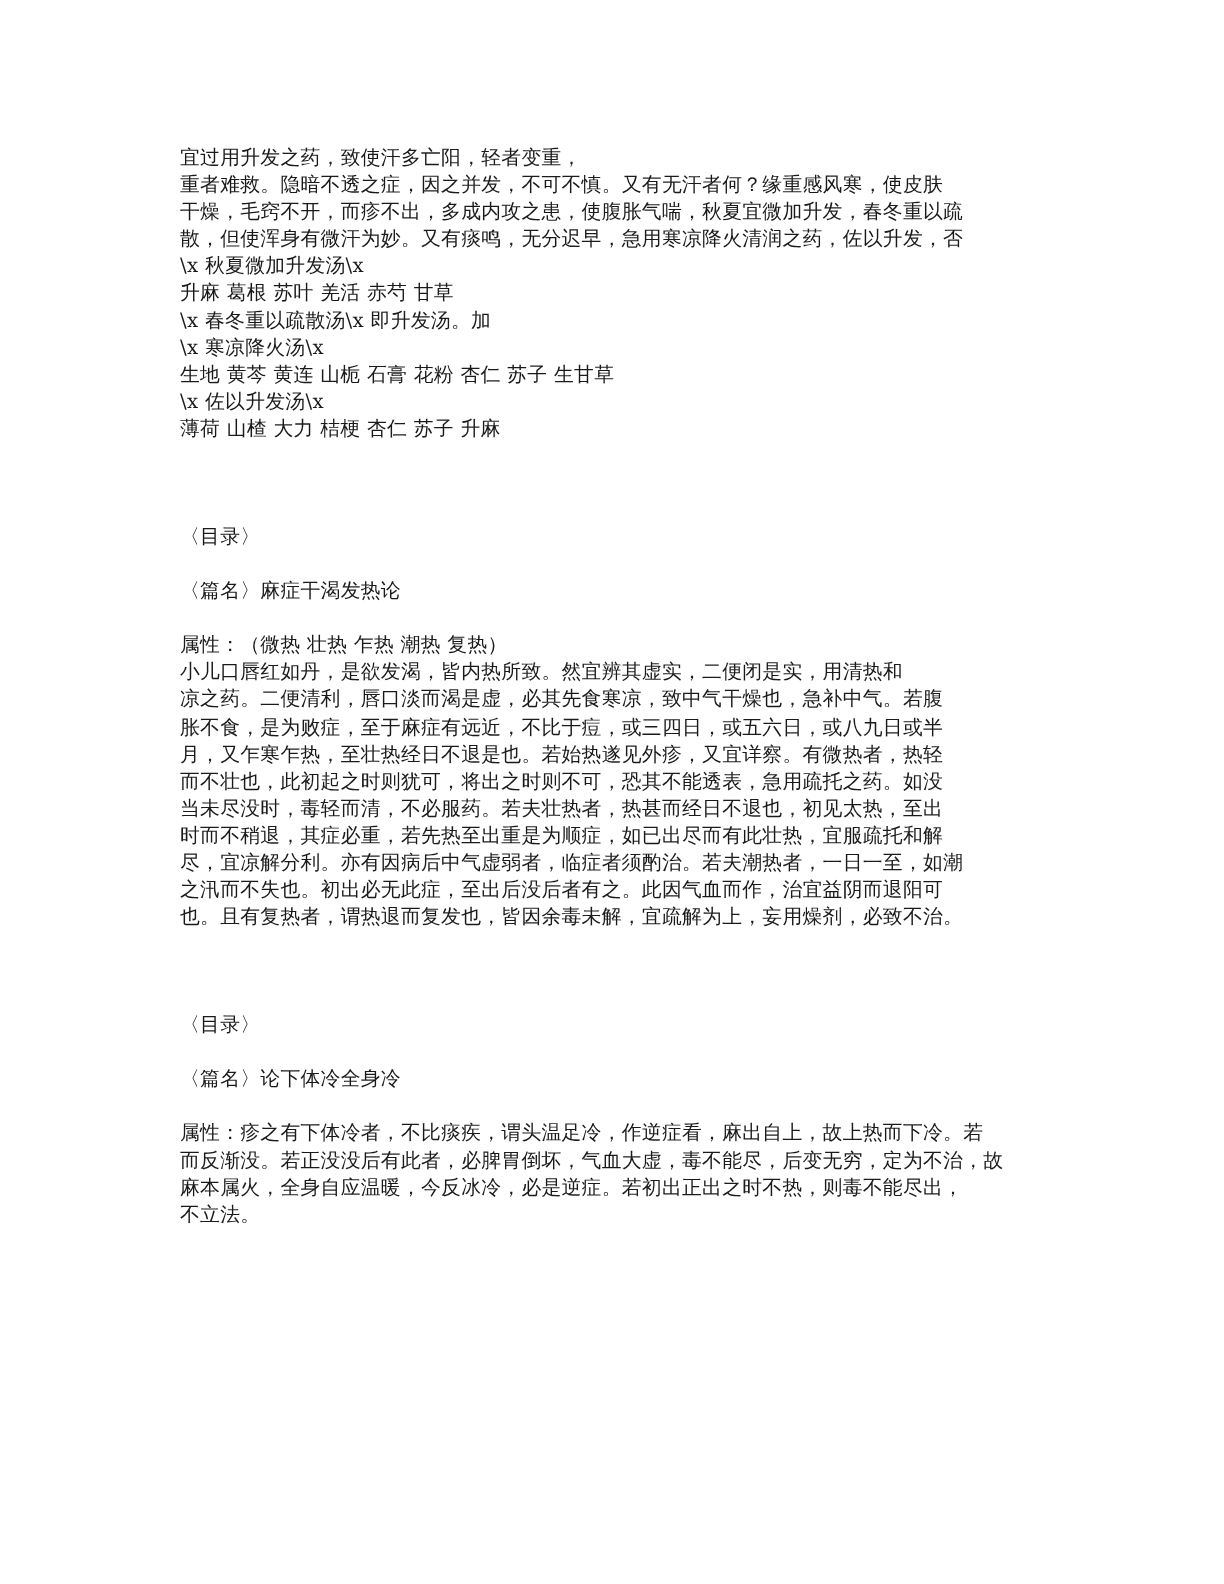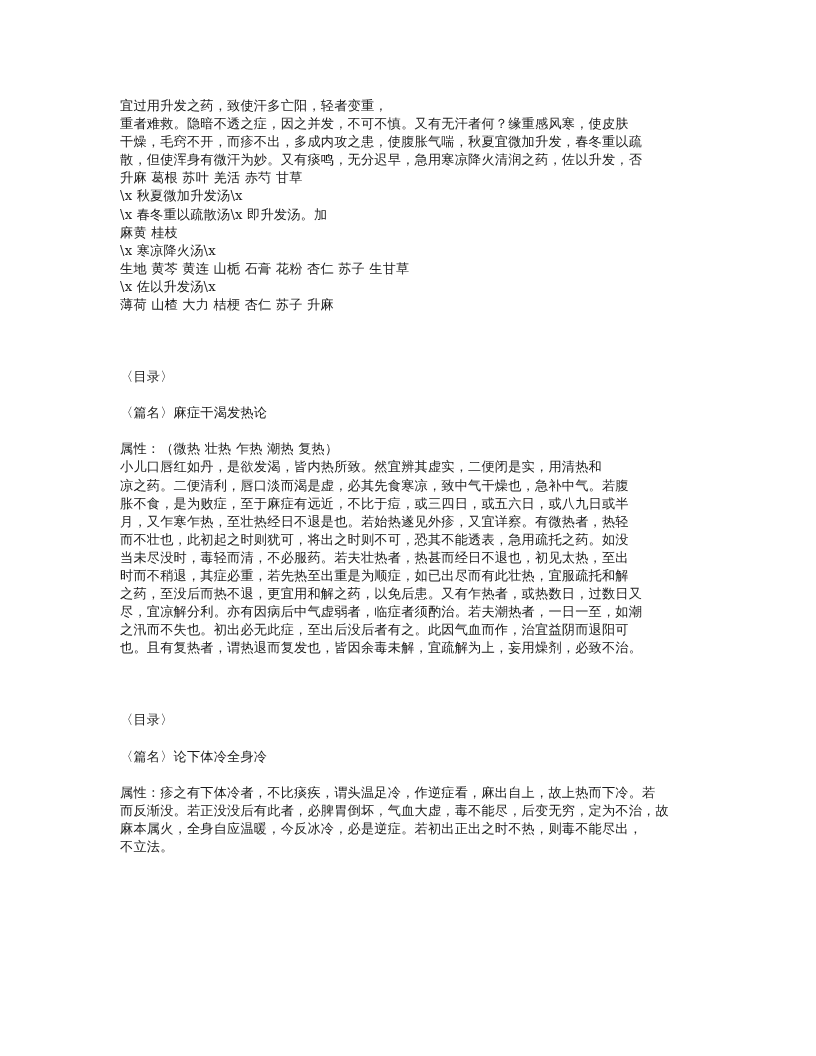--- a/index.html
+++ b/index.html
@@ -43,8 +43,8 @@
     <div class="line">干燥，毛窍不开，而疹不出，多成内攻之患，使腹胀气喘，秋夏宜微加升发，春冬重以疏</div>
     <div class="line">散，但使浑身有微汗为妙。又有痰鸣，无分迟早，急用寒凉降火清润之药，佐以升发，否</div>
 
+    <div class="line">\x 秋夏微加升发汤\x</div>
     <div class="line">升麻  葛根  苏叶  羌活  赤芍  甘草</div>
-    <div class="line">\x 秋夏微加升发汤\x</div>
     <div class="line">\x 春冬重以疏散汤\x  即升发汤。加</div>
     <div class="line">麻黄  桂枝</div>
     <div class="line">\x 寒凉降火汤\x</div>

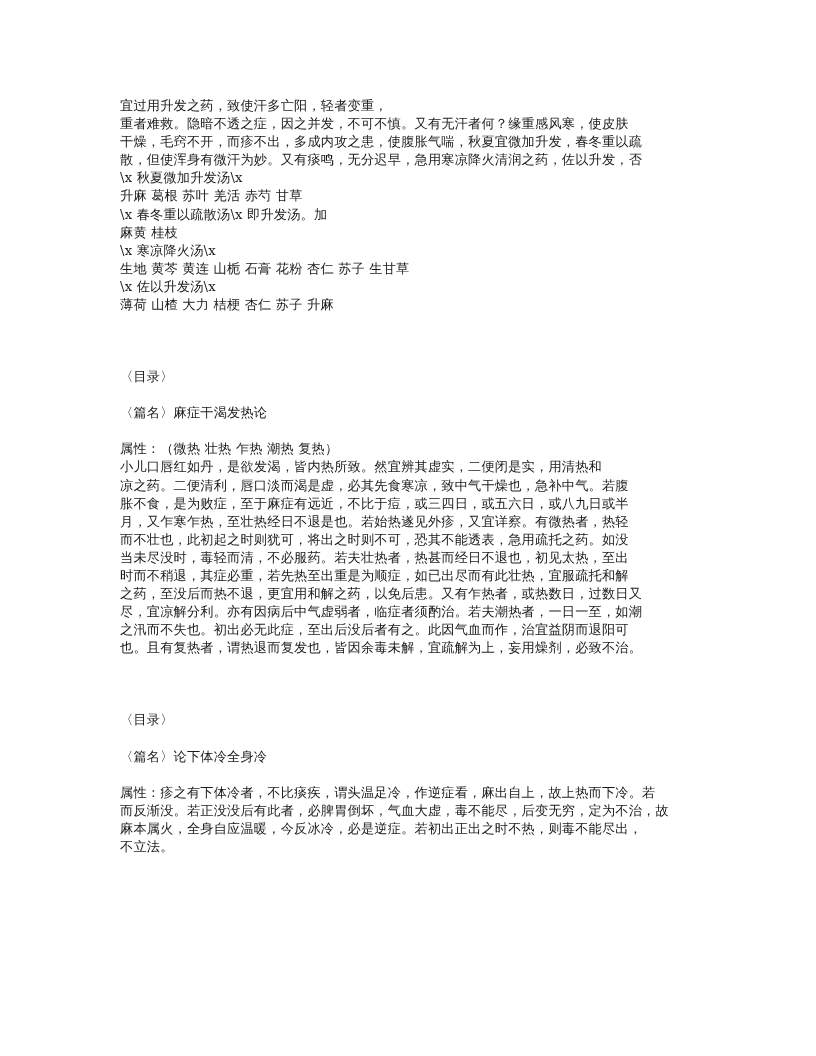--- a/index.html
+++ b/index.html
@@ -46,7 +46,6 @@
     <div class="line">\x 秋夏微加升发汤\x</div>
     <div class="line">升麻  葛根  苏叶  羌活  赤芍  甘草</div>
     <div class="line">\x 春冬重以疏散汤\x  即升发汤。加</div>
-    <div class="line">麻黄  桂枝</div>
     <div class="line">\x 寒凉降火汤\x</div>
     <div class="line">生地  黄芩  黄连  山栀  石膏  花粉  杏仁  苏子  生甘草</div>
     <div class="line">\x 佐以升发汤\x</div>

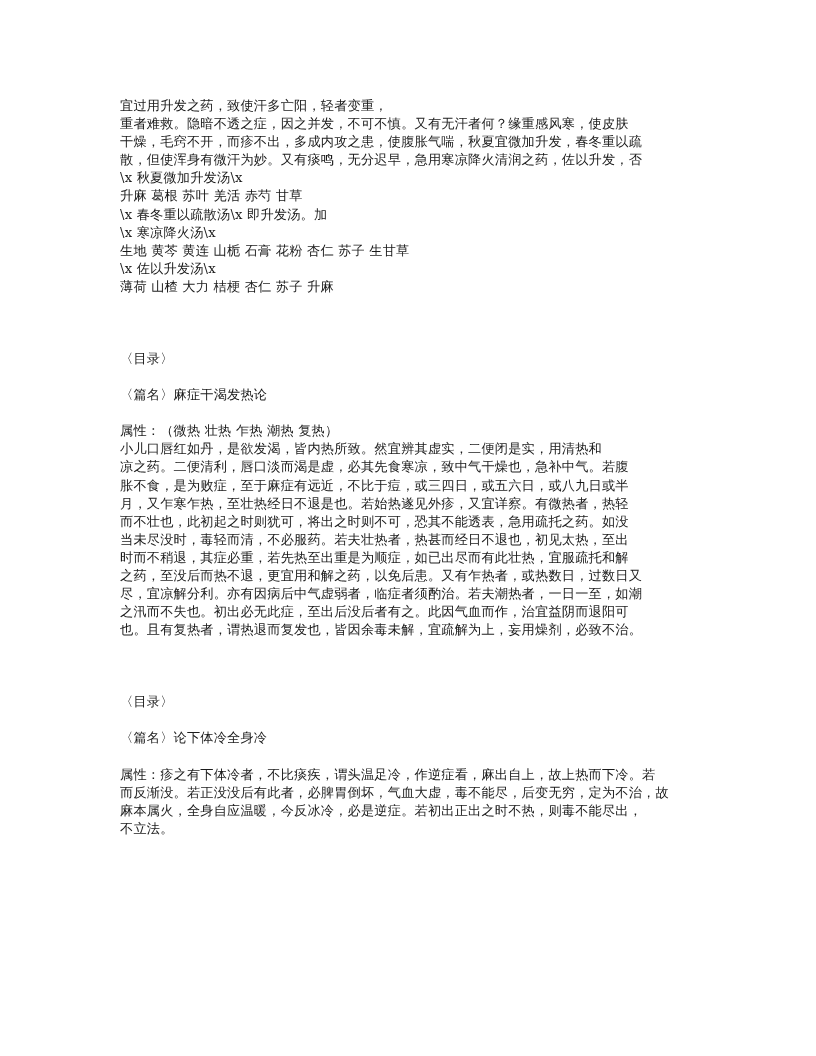--- a/index.html
+++ b/index.html
@@ -67,7 +67,6 @@
     <div class="line">而不壮也，此初起之时则犹可，将出之时则不可，恐其不能透表，急用疏托之药。如没</div>
     <div class="line">当未尽没时，毒轻而清，不必服药。若夫壮热者，热甚而经日不退也，初见太热，至出</div>
     <div class="line">时而不稍退，其症必重，若先热至出重是为顺症，如已出尽而有此壮热，宜服疏托和解</div>
-    <div class="line">之药，至没后而热不退，更宜用和解之药，以免后患。又有乍热者，或热数日，过数日又</div>
     <div class="line">尽，宜凉解分利。亦有因病后中气虚弱者，临症者须酌治。若夫潮热者，一日一至，如潮</div>
     <div class="line">之汛而不失也。初出必无此症，至出后没后者有之。此因气血而作，治宜益阴而退阳可</div>
     <div class="line">也。且有复热者，谓热退而复发也，皆因余毒未解，宜疏解为上，妄用燥剂，必致不治。</div>

